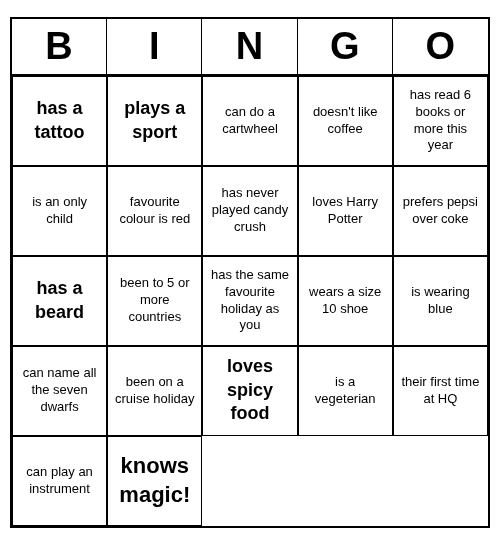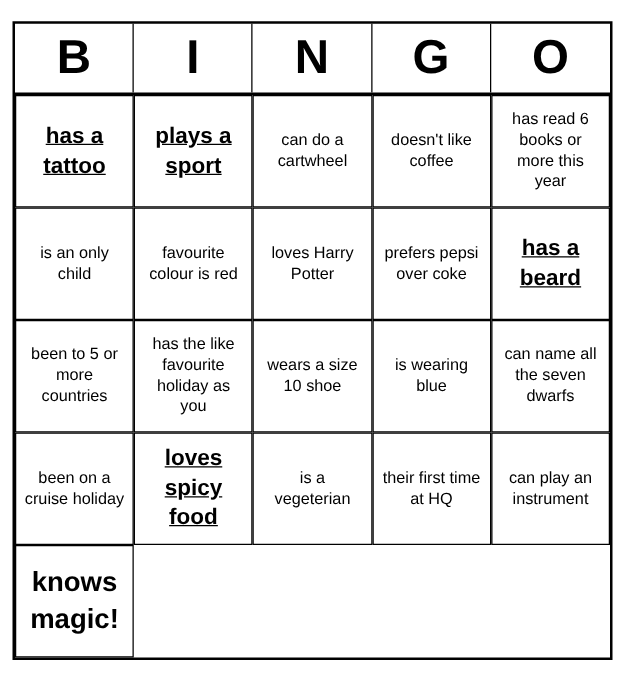--- a/index.html
+++ b/index.html
@@ -52,7 +52,6 @@
     .bingo-cell.large-text {
       font-size: 18px;
       font-weight: bold;
-      text-decoration: underline;
     }
     .bingo-cell.xlarge-text {
       font-size: 22px;

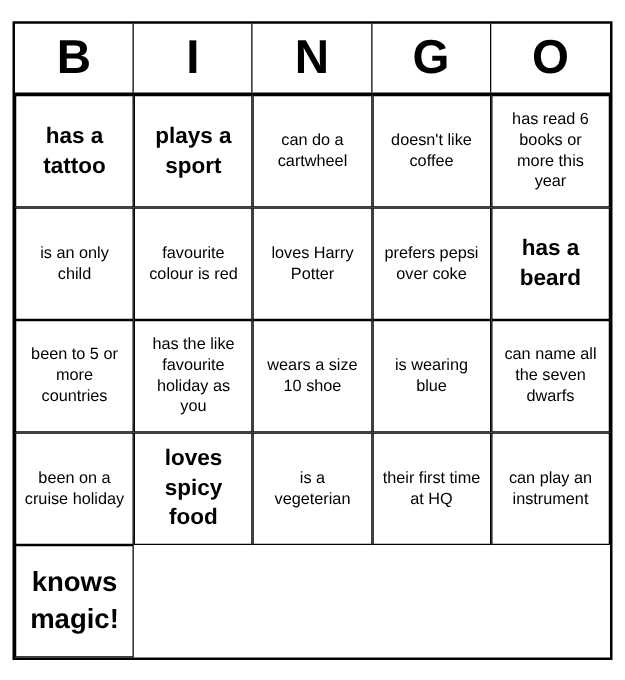--- a/index.html
+++ b/index.html
@@ -77,6 +77,7 @@
       <div class="bingo-cell">has read 6 books or more this year</div>
       <div class="bingo-cell">is an only child</div>
       <div class="bingo-cell">favourite colour is red</div>
+      <div class="bingo-cell">has never played candy crush</div>
       <div class="bingo-cell">loves Harry Potter</div>
       <div class="bingo-cell">prefers pepsi over coke</div>
       <div class="bingo-cell large-text">has a beard</div>

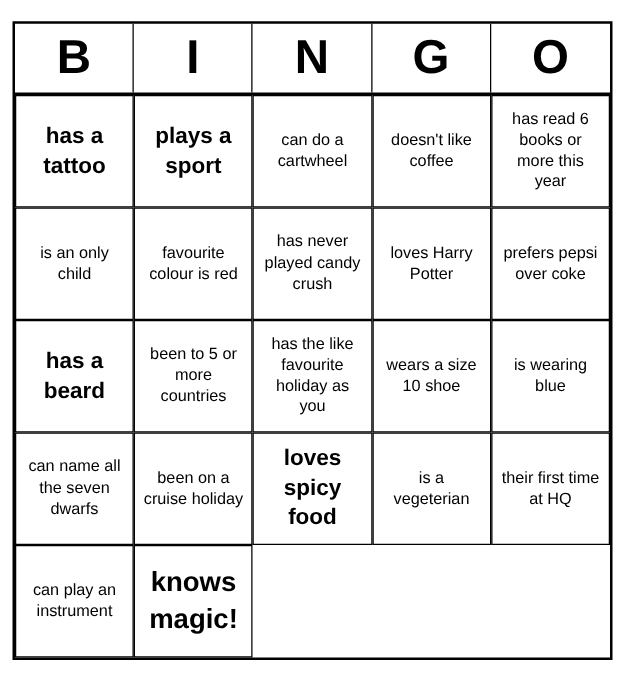--- a/index.html
+++ b/index.html
@@ -82,7 +82,7 @@
       <div class="bingo-cell">prefers pepsi over coke</div>
       <div class="bingo-cell large-text">has a beard</div>
       <div class="bingo-cell">been to 5 or more countries</div>
-      <div class="bingo-cell">has the like favourite holiday as you</div>
+      <div class="bingo-cell">has the same favourite holiday as you</div>
       <div class="bingo-cell">wears a size 10 shoe</div>
       <div class="bingo-cell">is wearing blue</div>
       <div class="bingo-cell">can name all the seven dwarfs</div>

